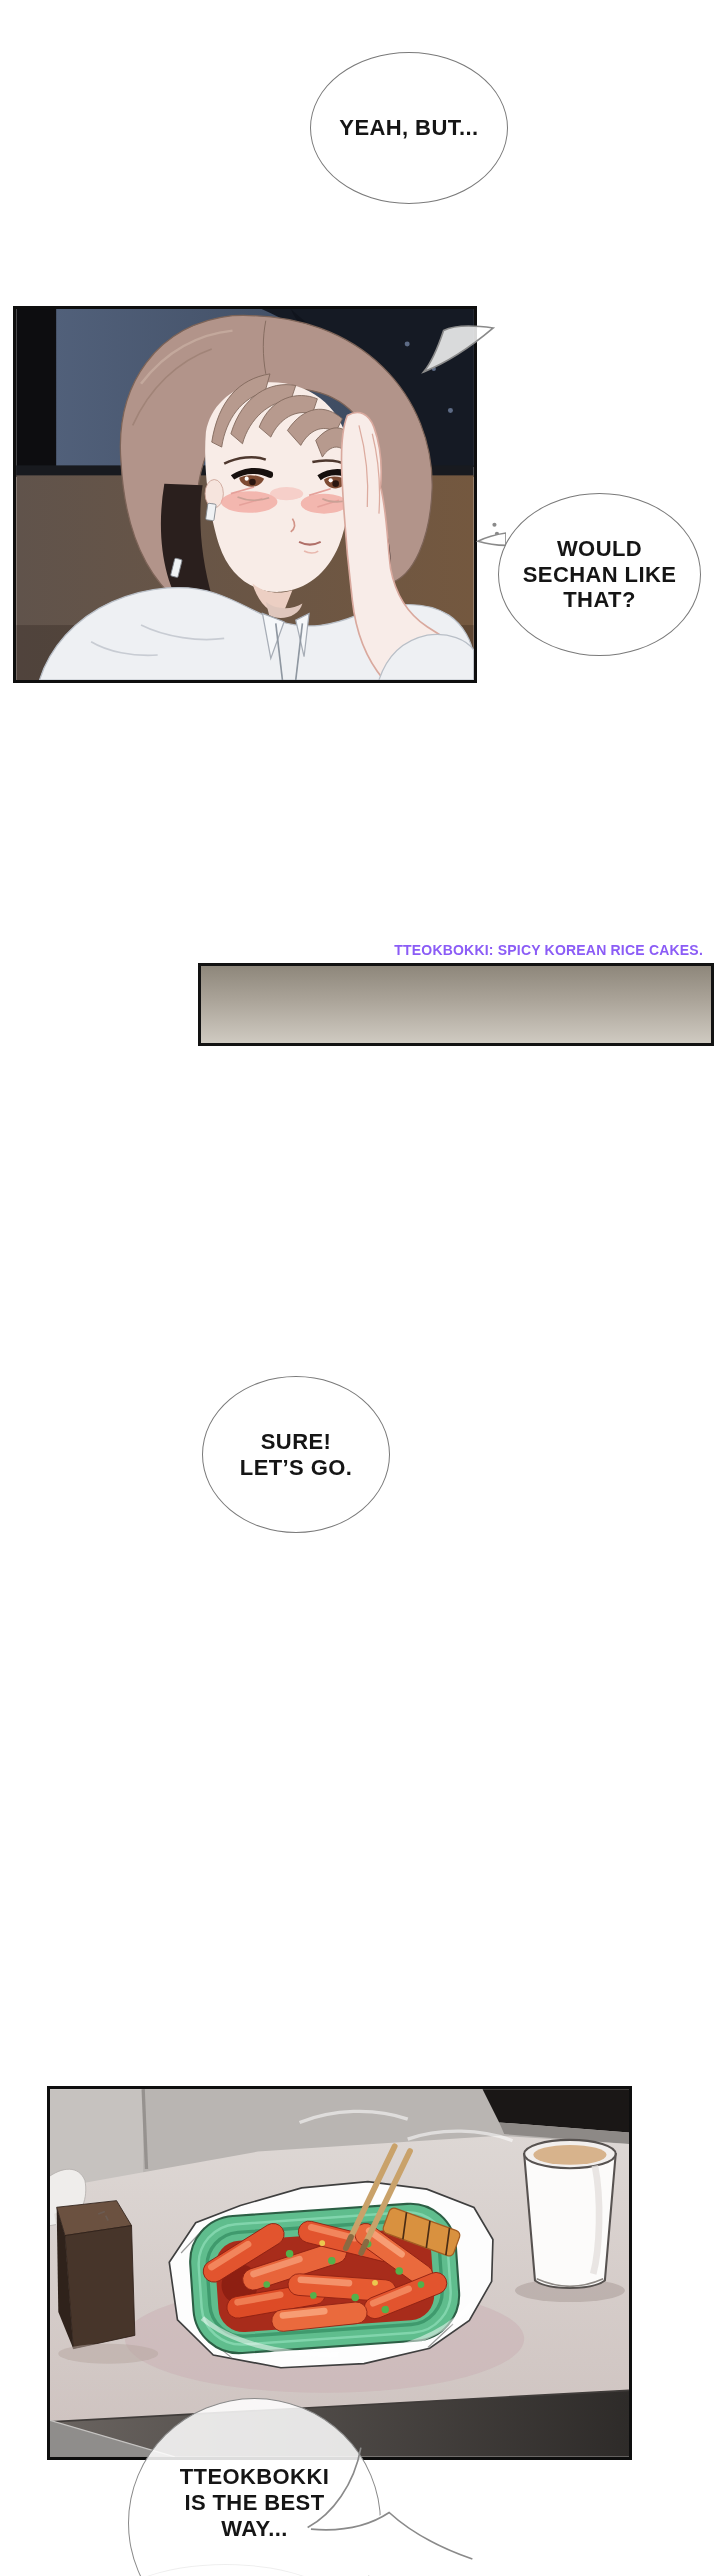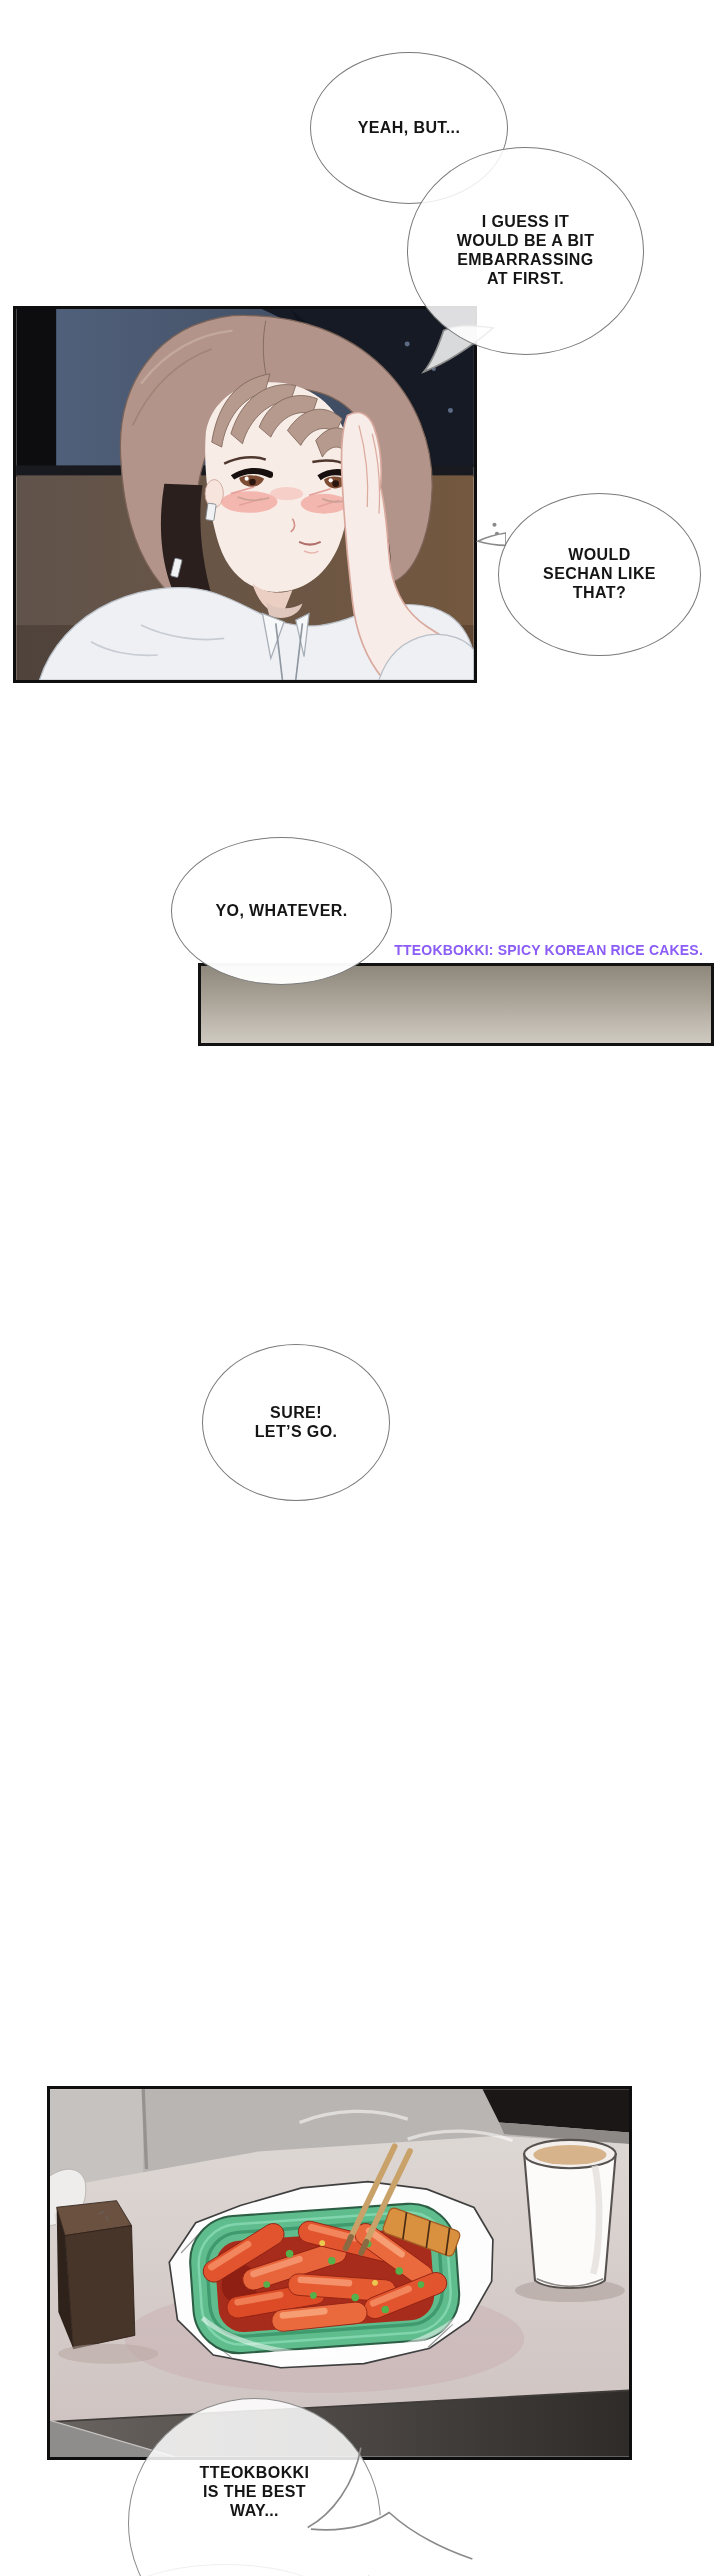--- a/index.html
+++ b/index.html
@@ -17,7 +17,7 @@
   .bubble.translucent{background:rgba(255,255,255,0.86);}
   .bubble-text{
     white-space:pre-line;font-weight:700;color:#151515;
-    font-size:16px;line-height:1.18;letter-spacing:0.4px;
+    font-size:22px;line-height:1.18;letter-spacing:0.4px;
   }
   .panel{
     position:absolute;border:3.3px solid #0e0e0e;box-sizing:content-box;

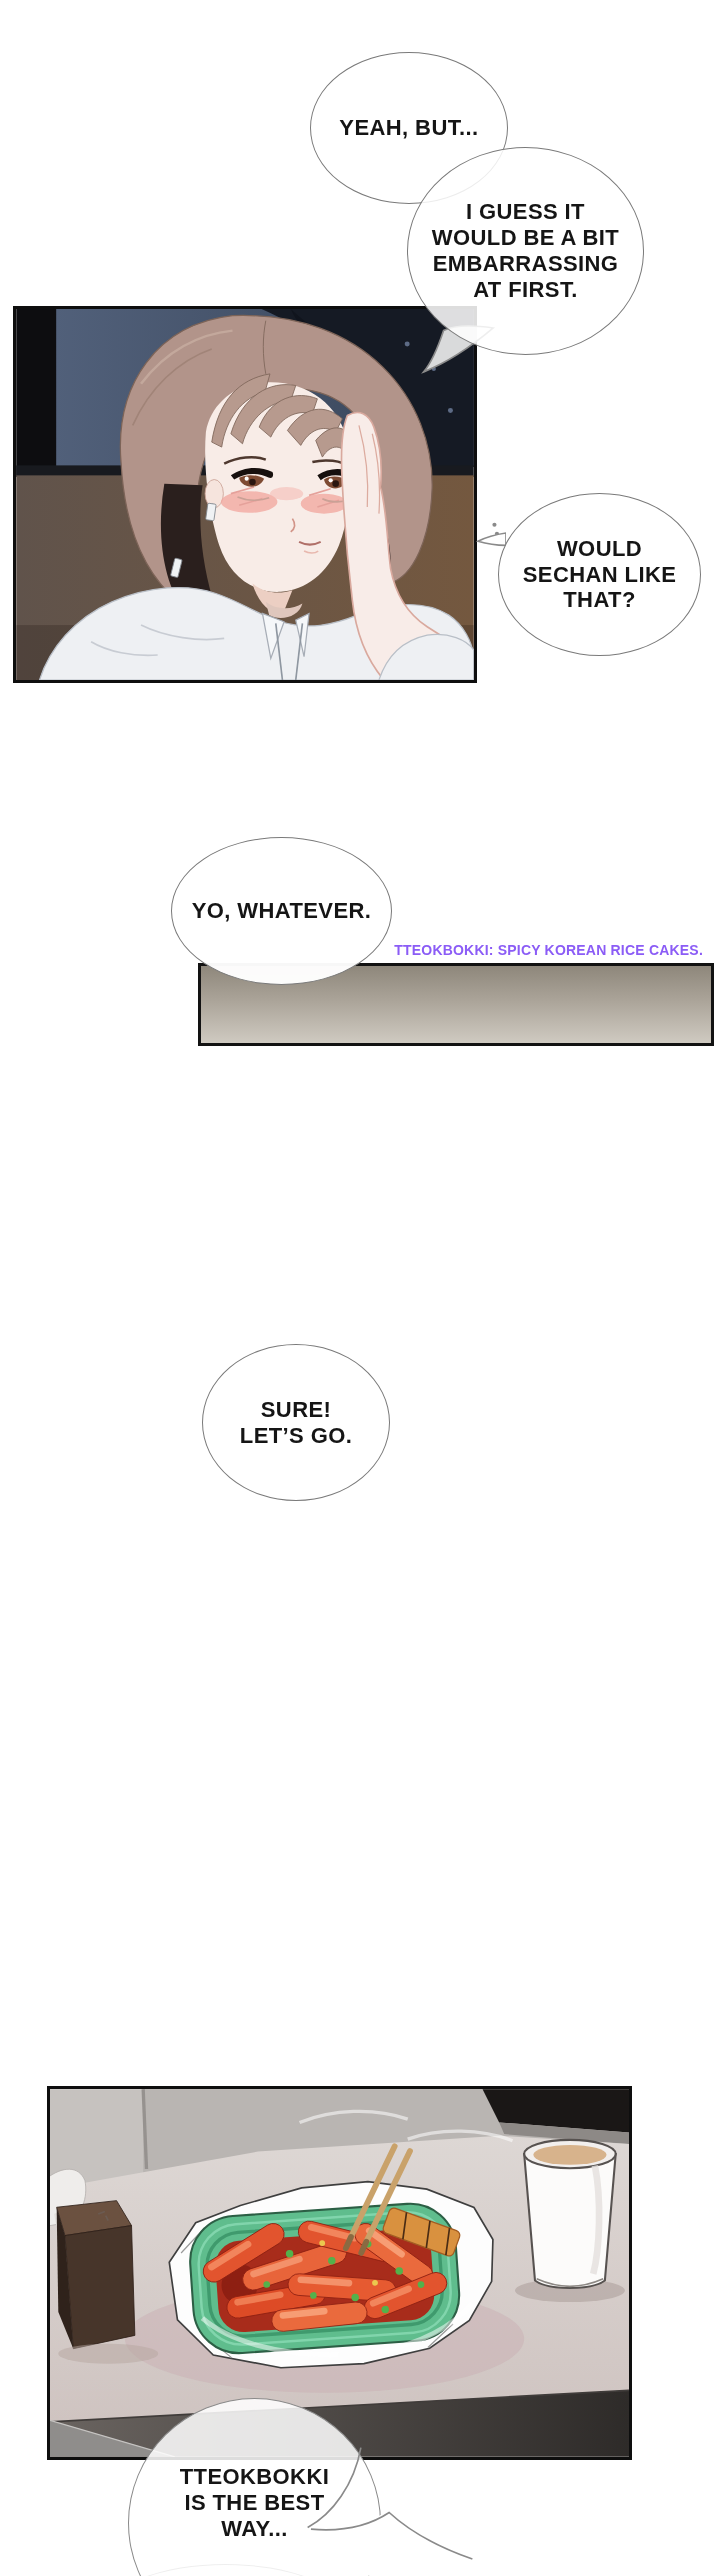--- a/index.html
+++ b/index.html
@@ -170,12 +170,6 @@
     <path d="M88,6 C60,2 40,3 28,9 C21,30 13,48 4,59 C32,48 62,28 88,6 Z" fill="rgba(255,255,255,0.84)" stroke="#8a8a8a" stroke-width="2"></path>
   </svg>
 
-  <div class="bubble translucent" id="bubble-i-guess" style="left:407px;top:147px;width:237px;height:208px;">
-    <div class="bubble-text">I GUESS IT
-WOULD BE A BIT
-EMBARRASSING
-AT FIRST.</div>
-  </div>
 
   <svg class="tail" id="tail-sechan" style="left:473px;top:518px;" width="33" height="30" viewBox="0 0 40 36">
     <circle cx="26" cy="8" r="2.5" fill="#8a8a8a"></circle>

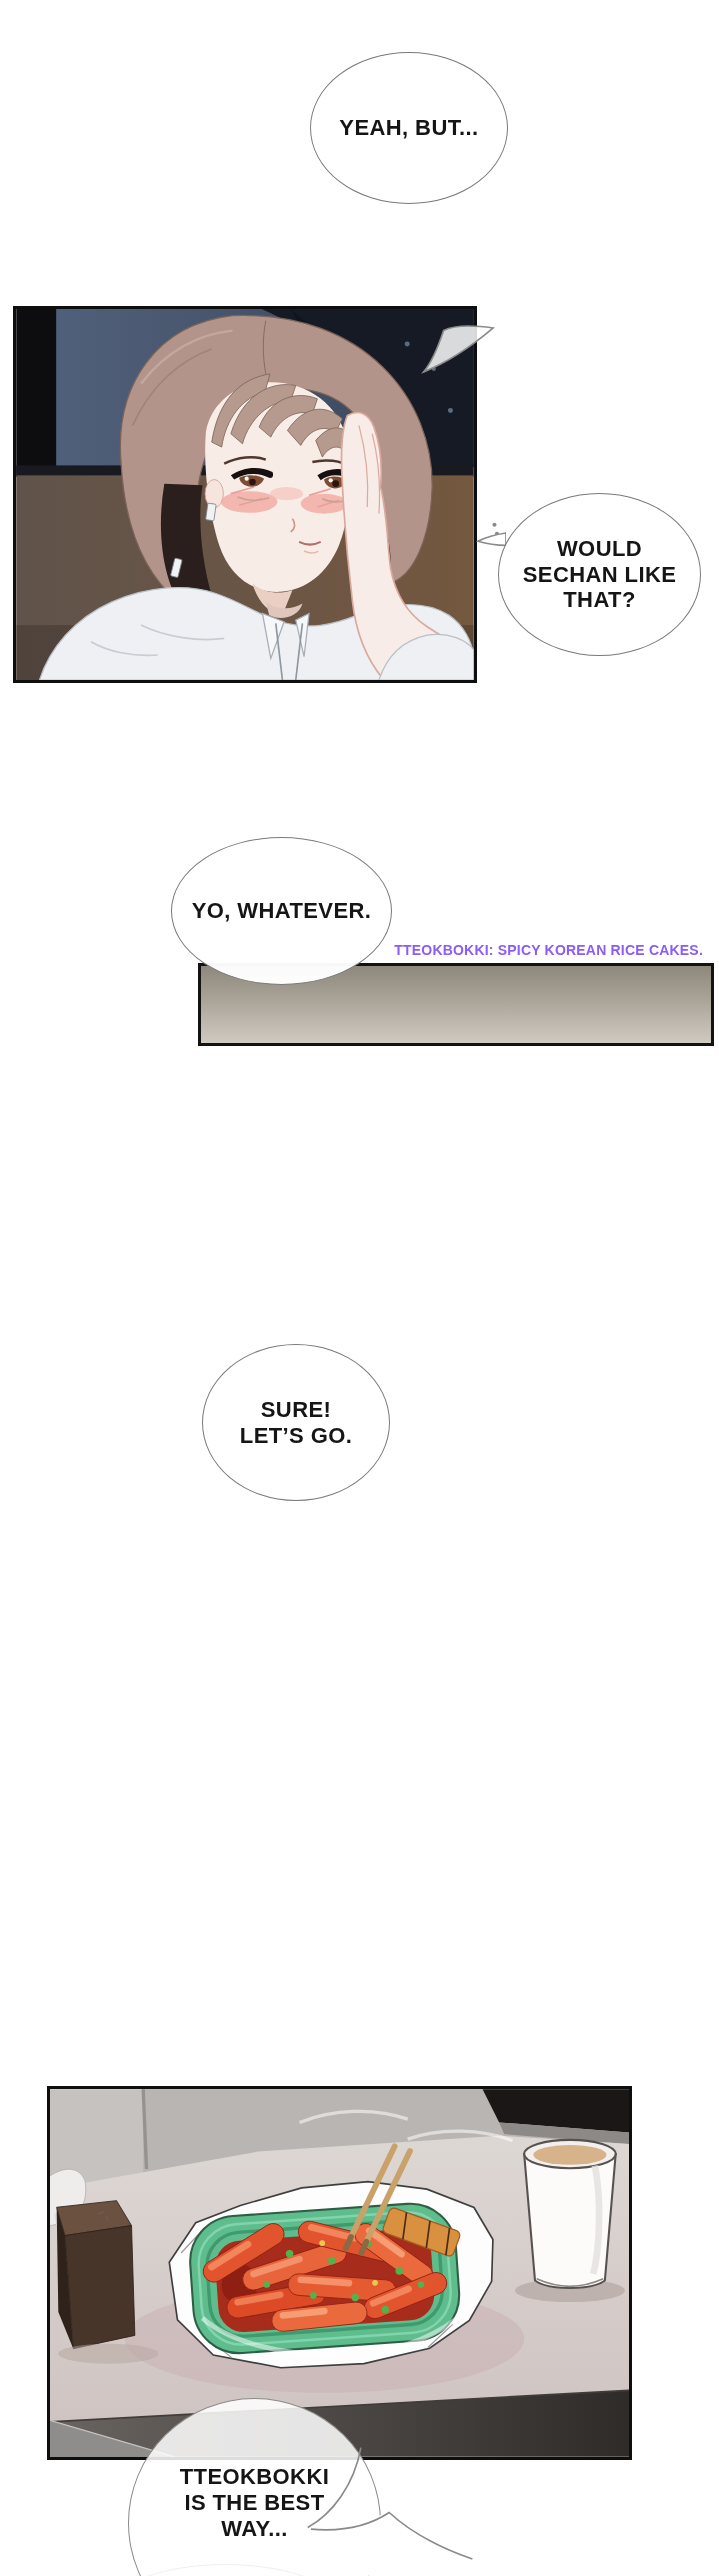--- a/index.html
+++ b/index.html
@@ -189,9 +189,6 @@
 
   <div id="infobar"></div>
 
-  <div class="bubble" id="bubble-yo" style="left:171px;top:837px;width:221px;height:148px;">
-    <div class="bubble-text">YO, WHATEVER.</div>
-  </div>
 
 
   <div class="bubble" id="bubble-sure" style="left:202px;top:1344px;width:188px;height:157px;">

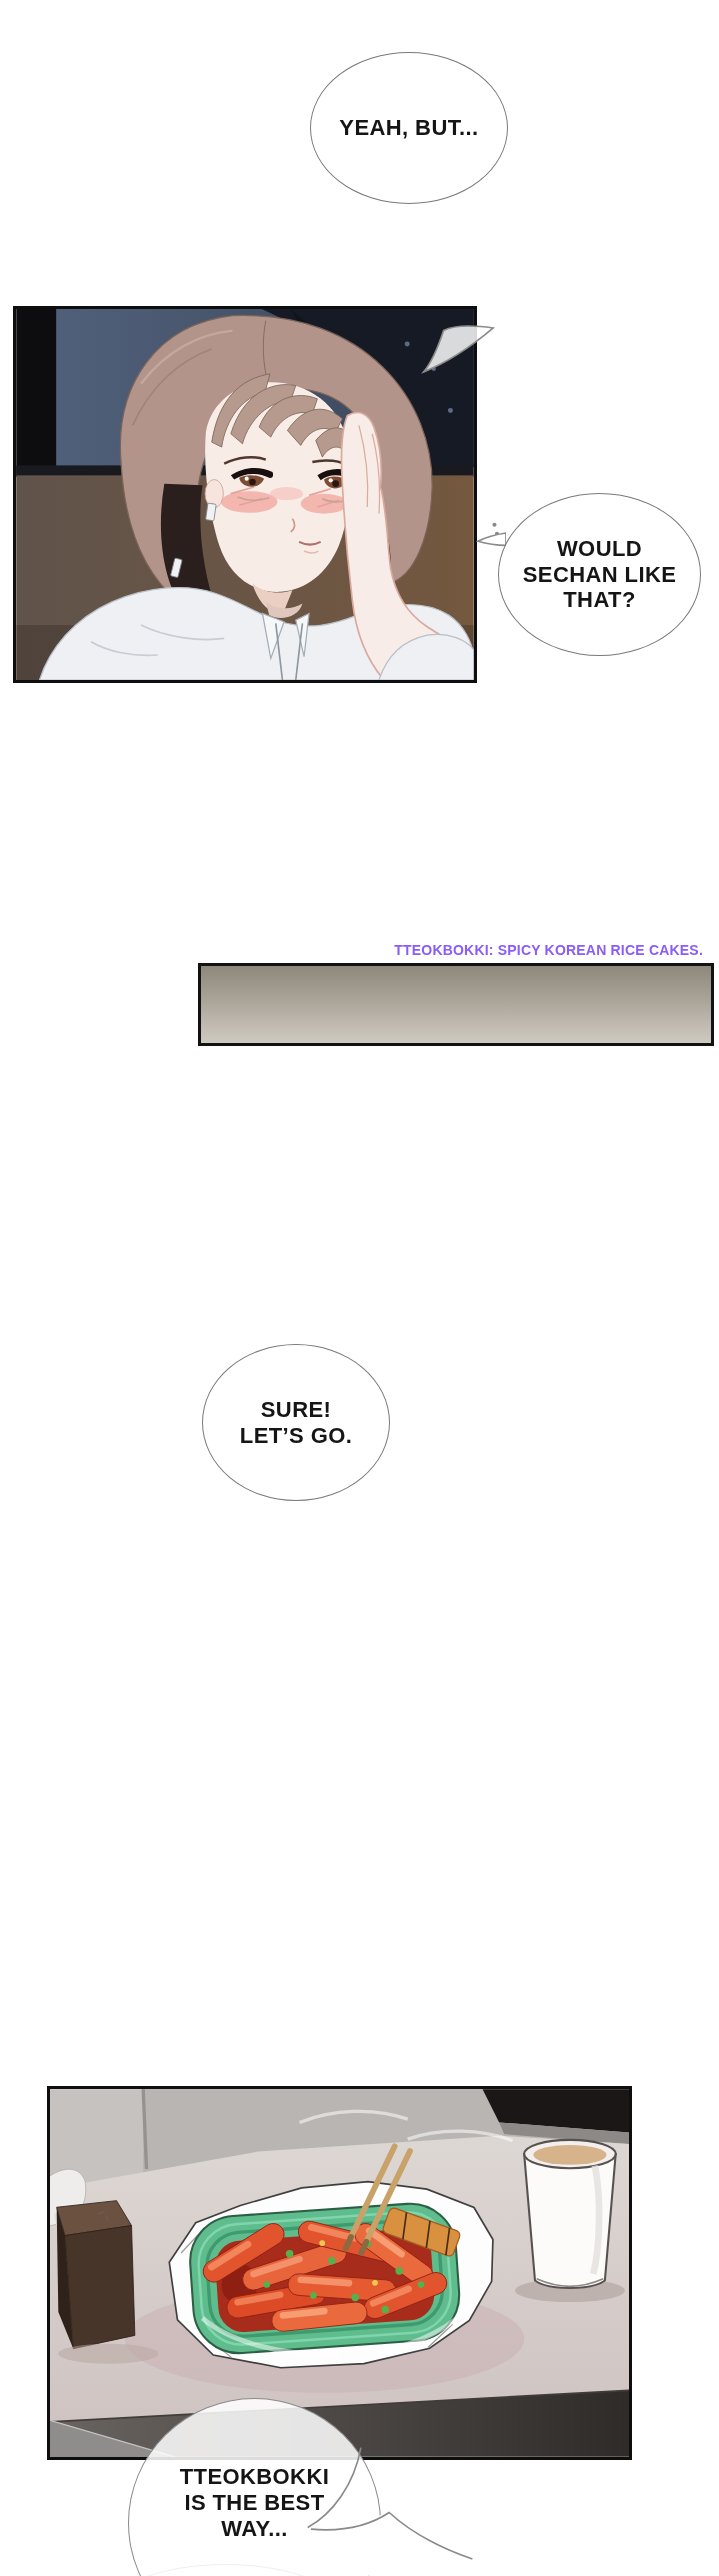--- a/index.html
+++ b/index.html
@@ -191,7 +191,7 @@
 
 
 
-  <div class="bubble" id="bubble-sure" style="left:202px;top:1344px;width:188px;height:157px;">
+  <div class="bubble" id="bubble-sure" style="left:202px;top:1376px;width:188px;height:157px;">
     <div class="bubble-text">SURE!
 LET’S GO.</div>
   </div>

